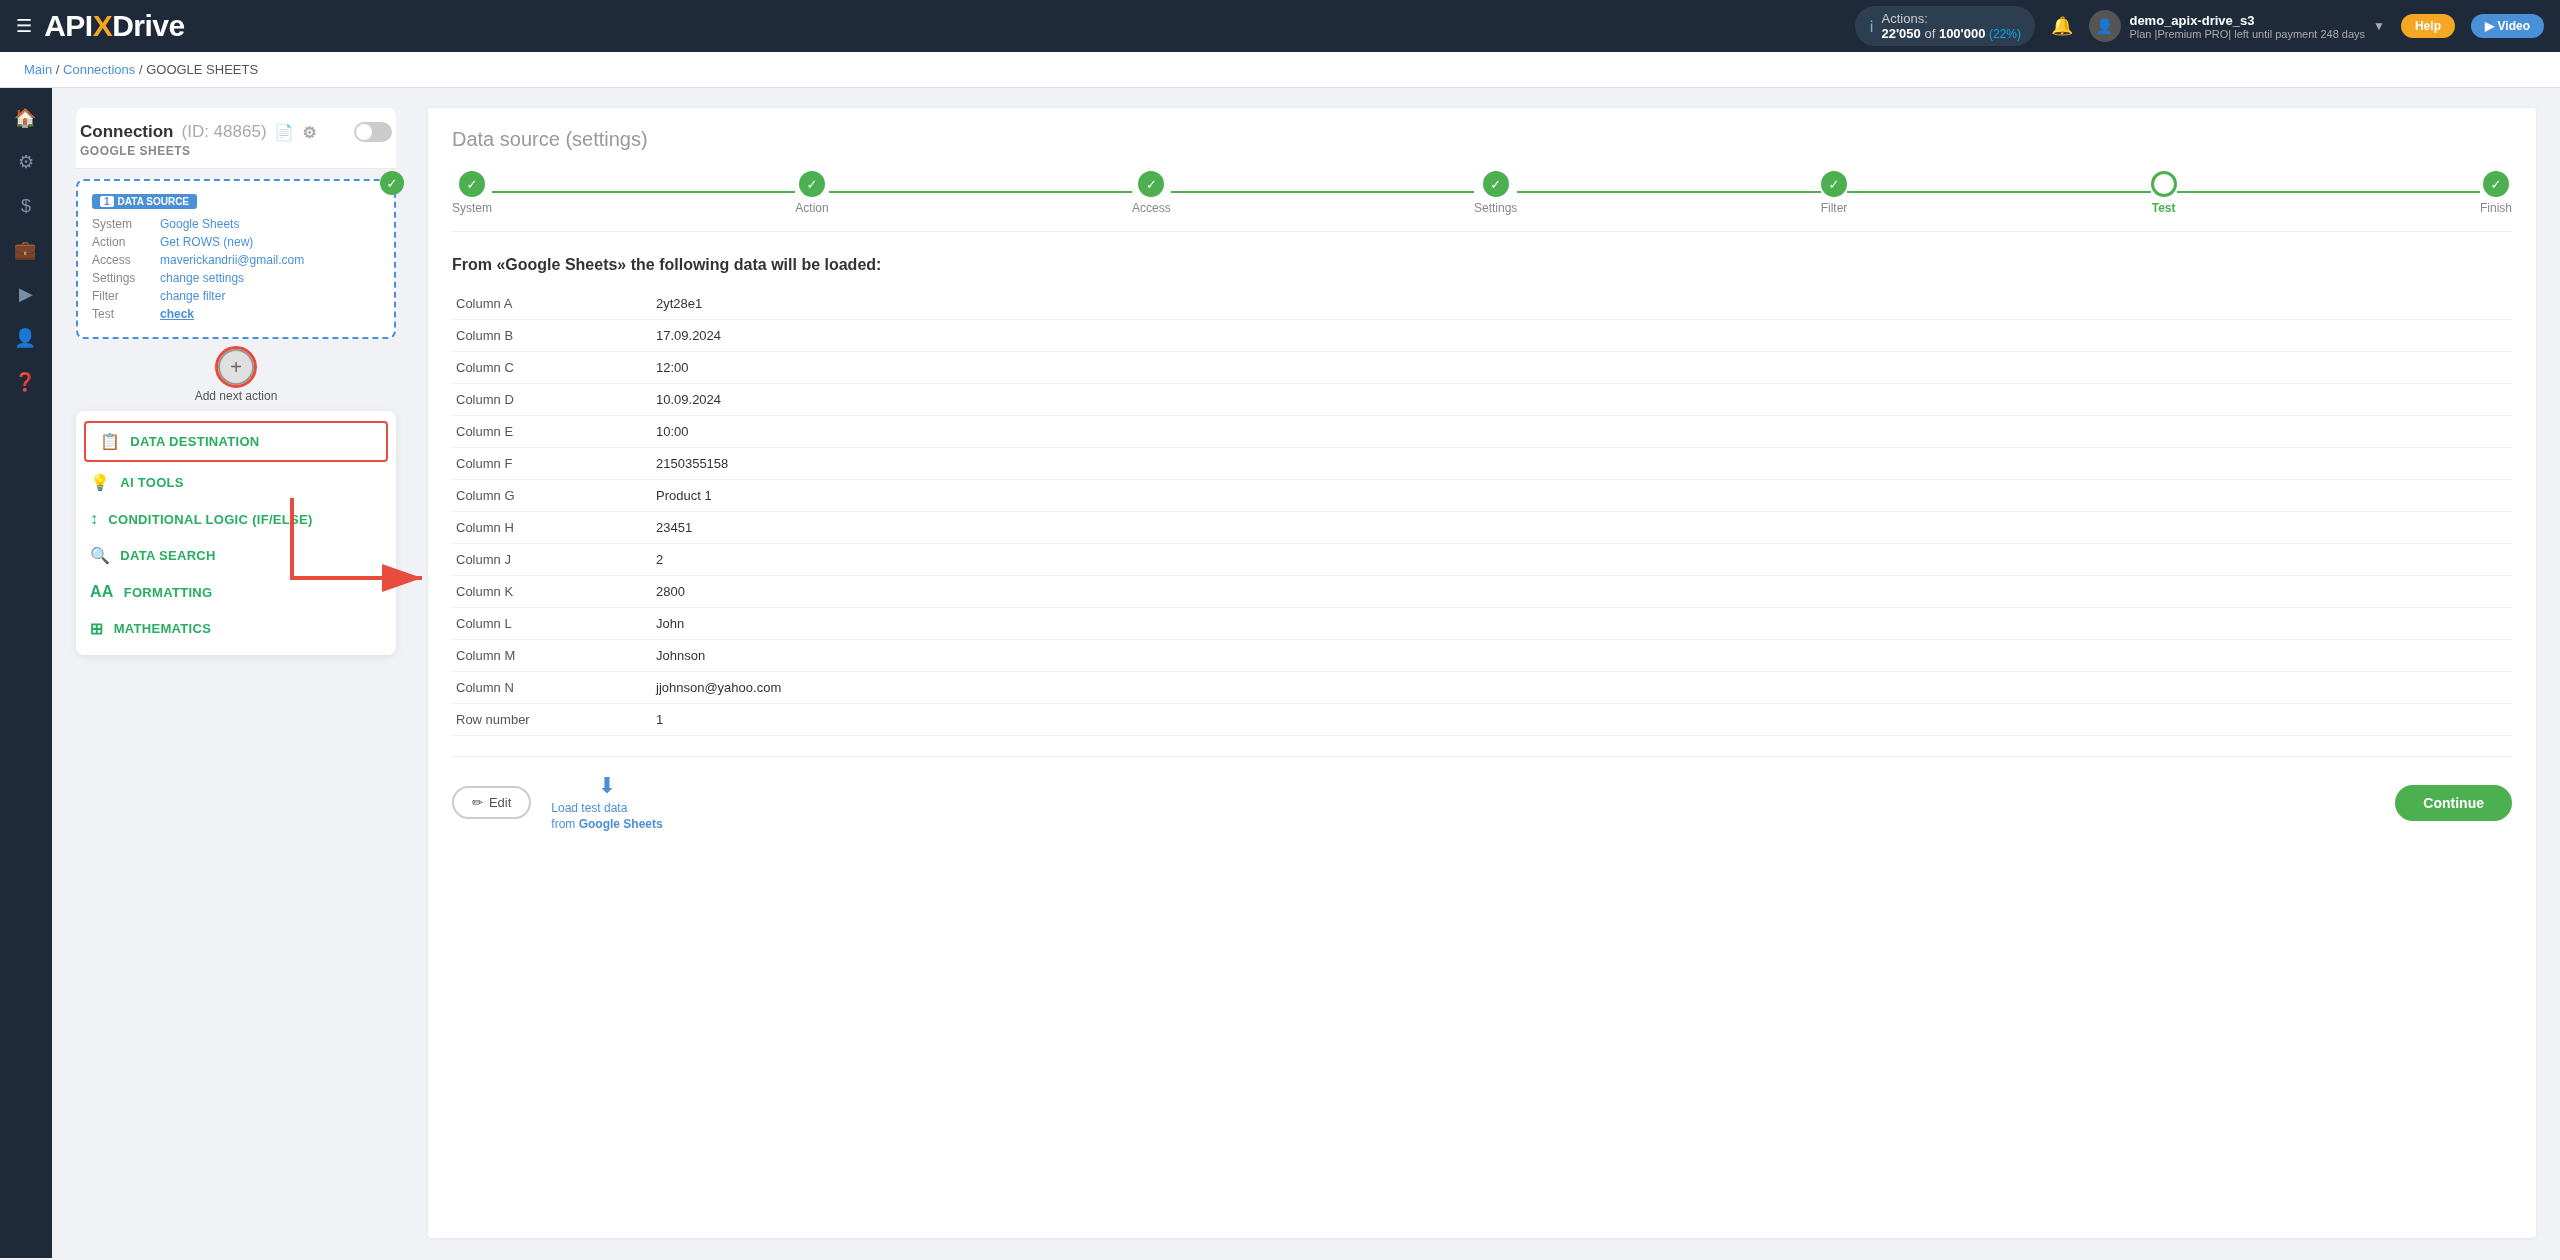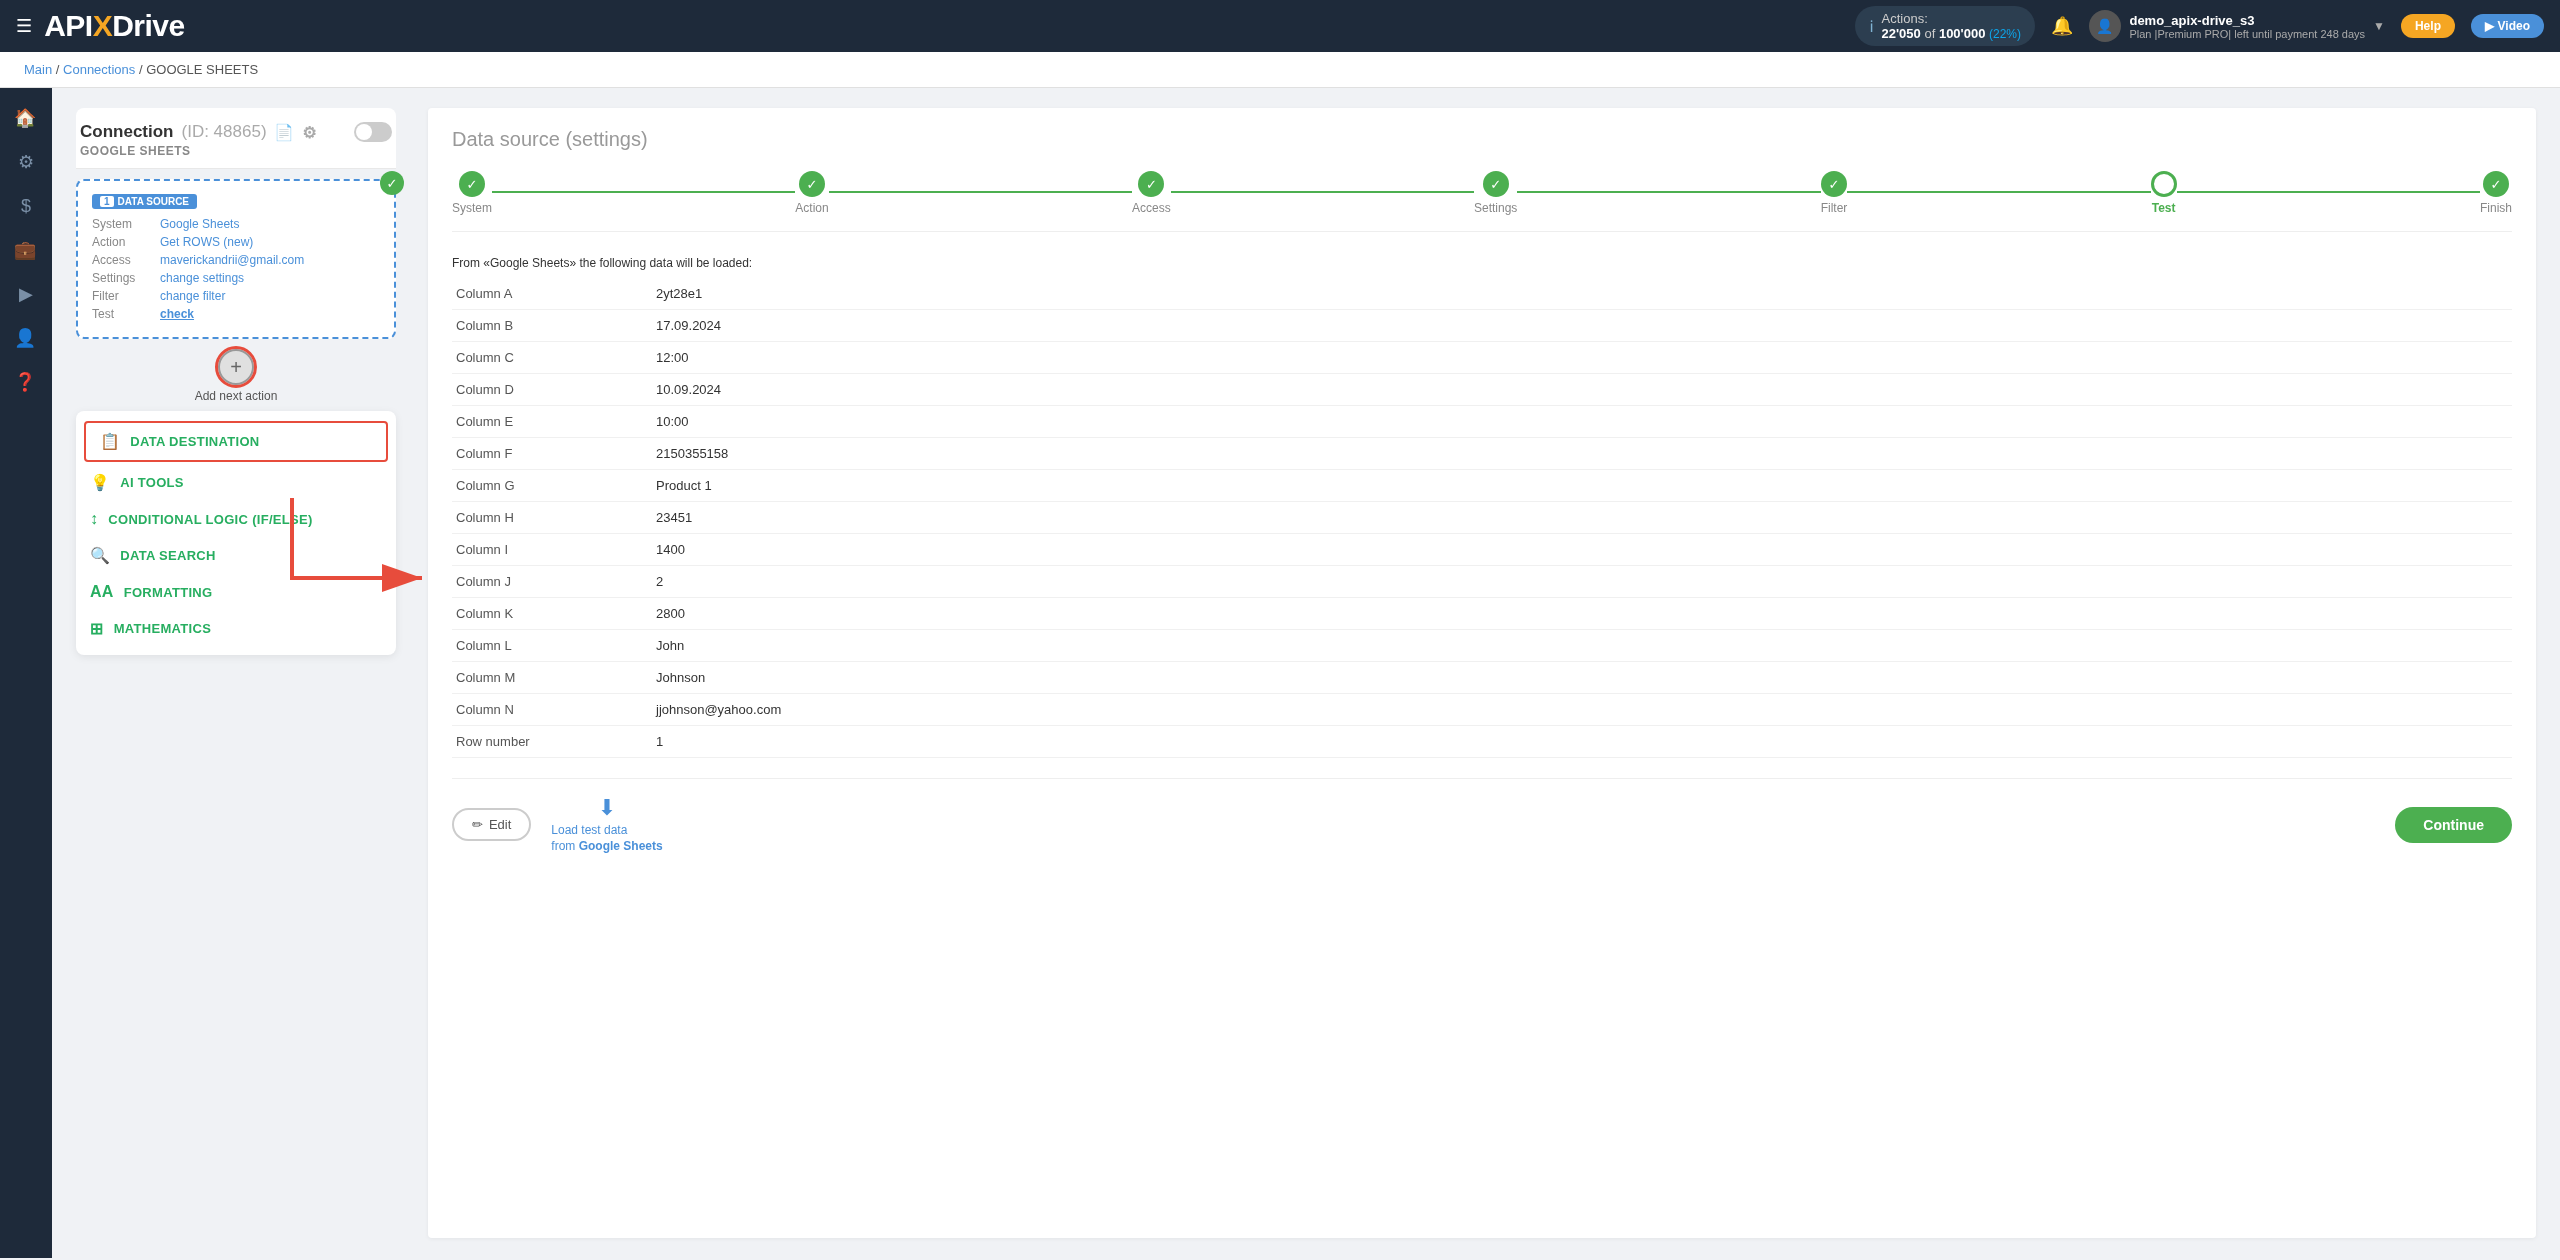--- a/index.html
+++ b/index.html
@@ -317,10 +317,10 @@
 
     
     .data-intro {
-      font-size: 12px;
-      font-weight: 400;
+      font-size: 16px;
+      font-weight: 700;
       color: #333;
-      margin-bottom: 8px;
+      margin-bottom: 14px;
     }
     .data-table { width: 100%; border-collapse: collapse; }
     .data-table tr { border-bottom: 1px solid #f0f0f0; }

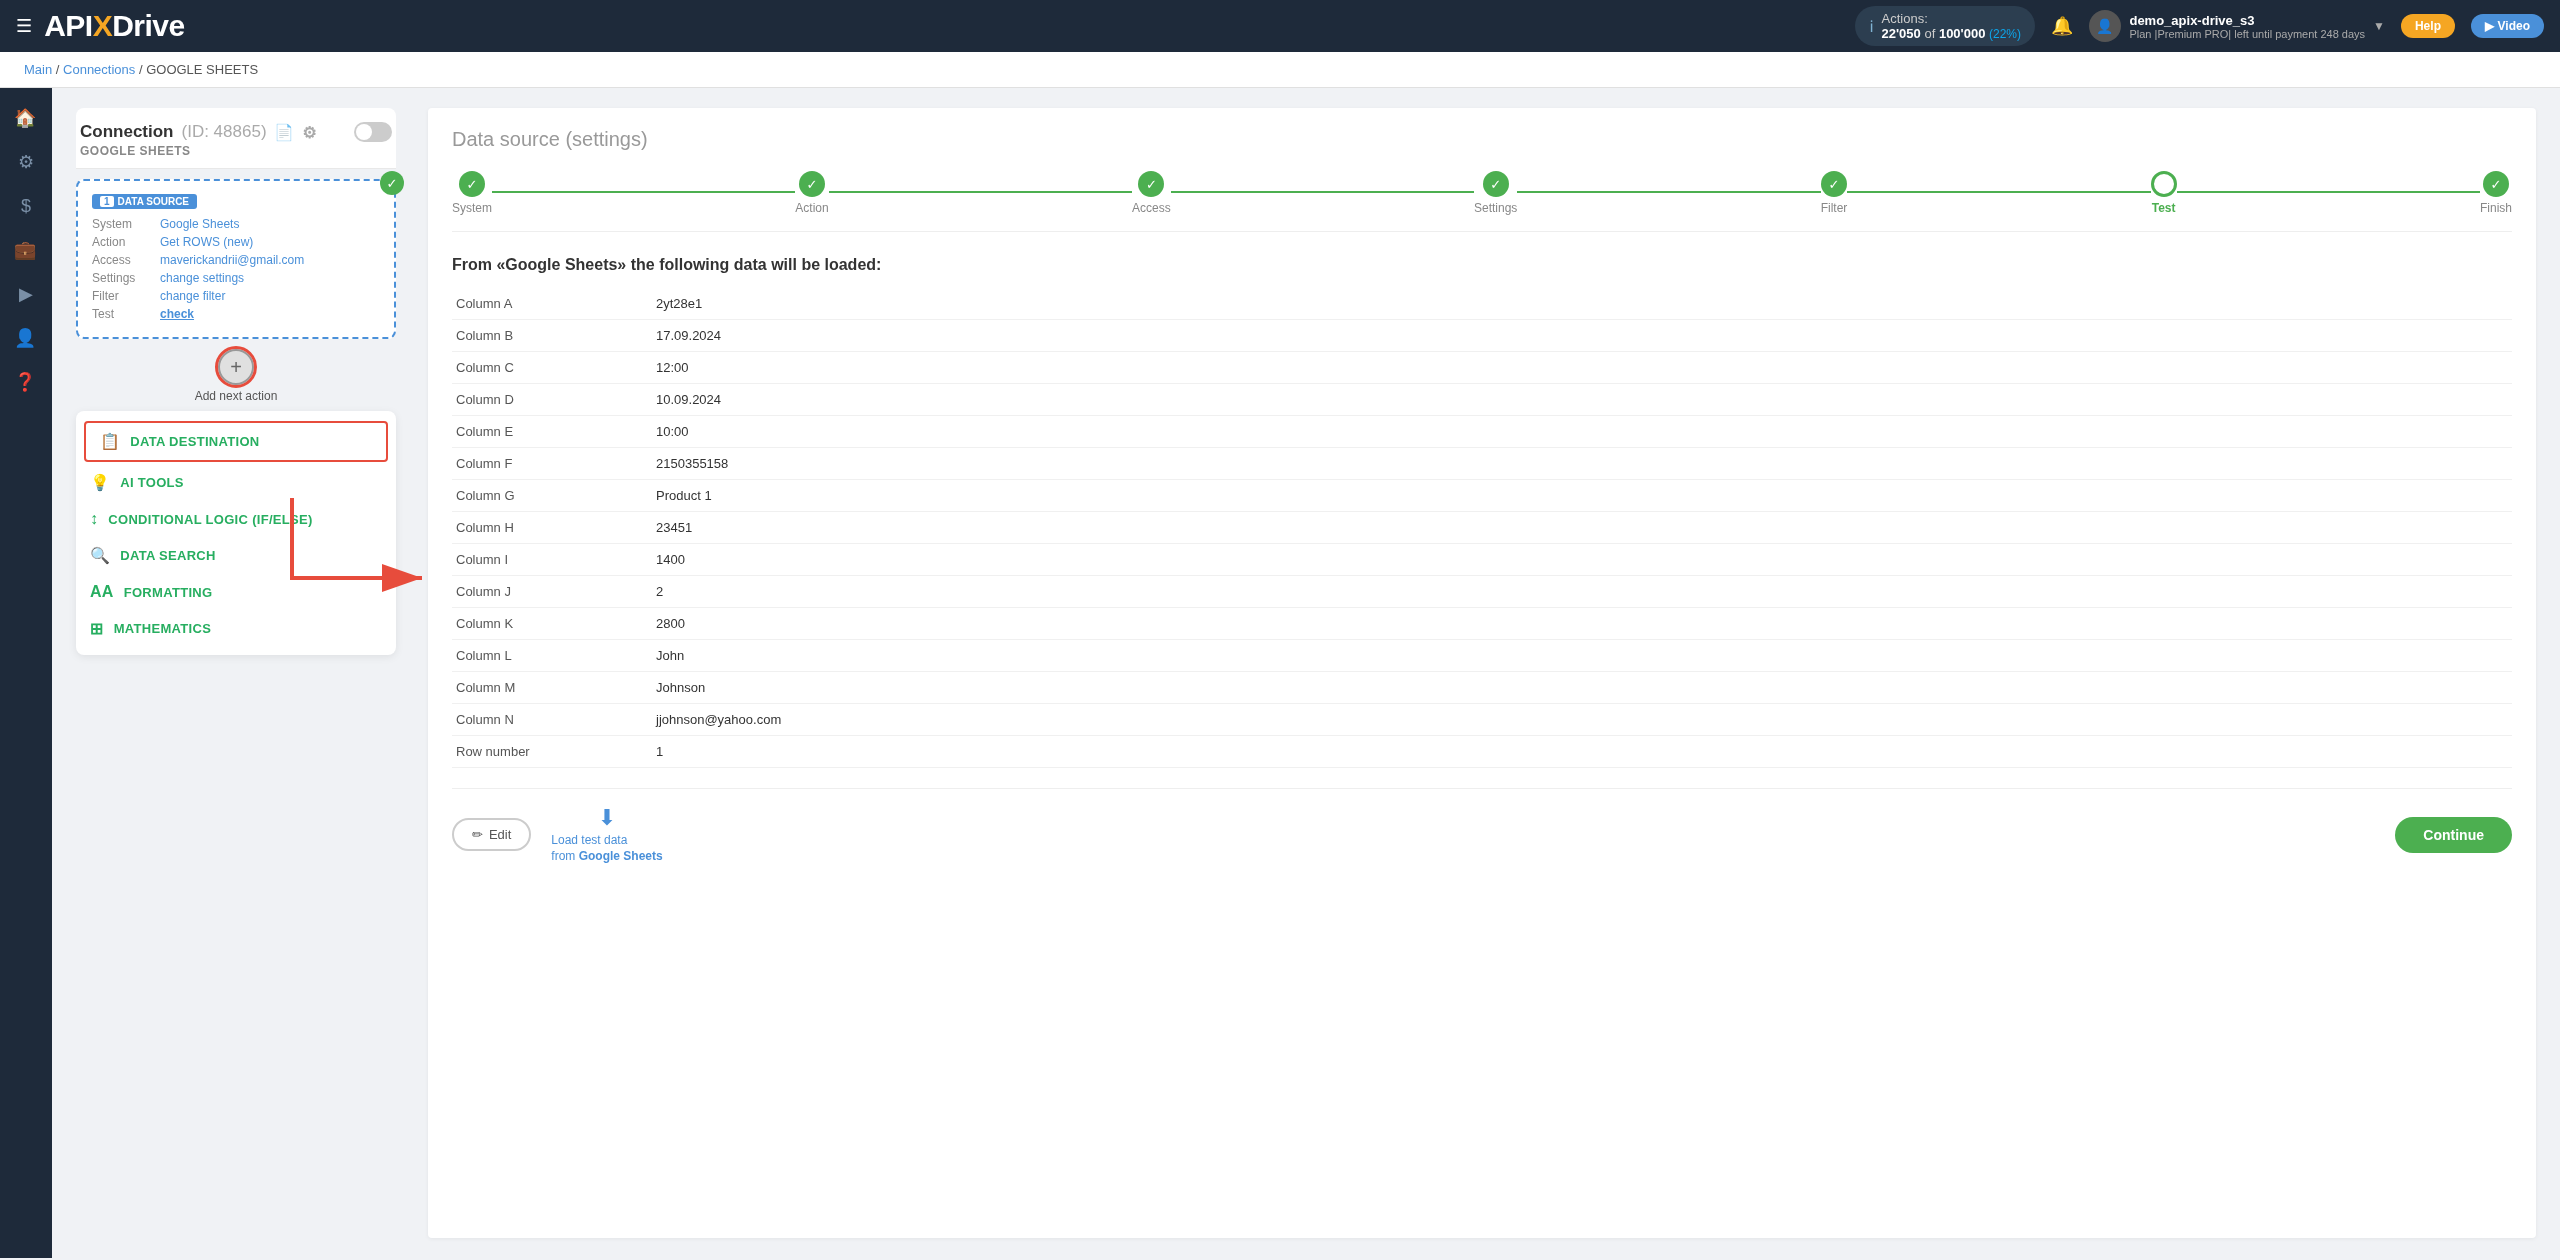--- a/index.html
+++ b/index.html
@@ -607,10 +607,6 @@
             <tr>
               <td>Column H</td>
       <td>23451</td>
-            </tr>
-            <tr>
-              <td>Column I</td>
-      <td>1400</td>
             </tr>
             <tr>
               <td>Column J</td>

